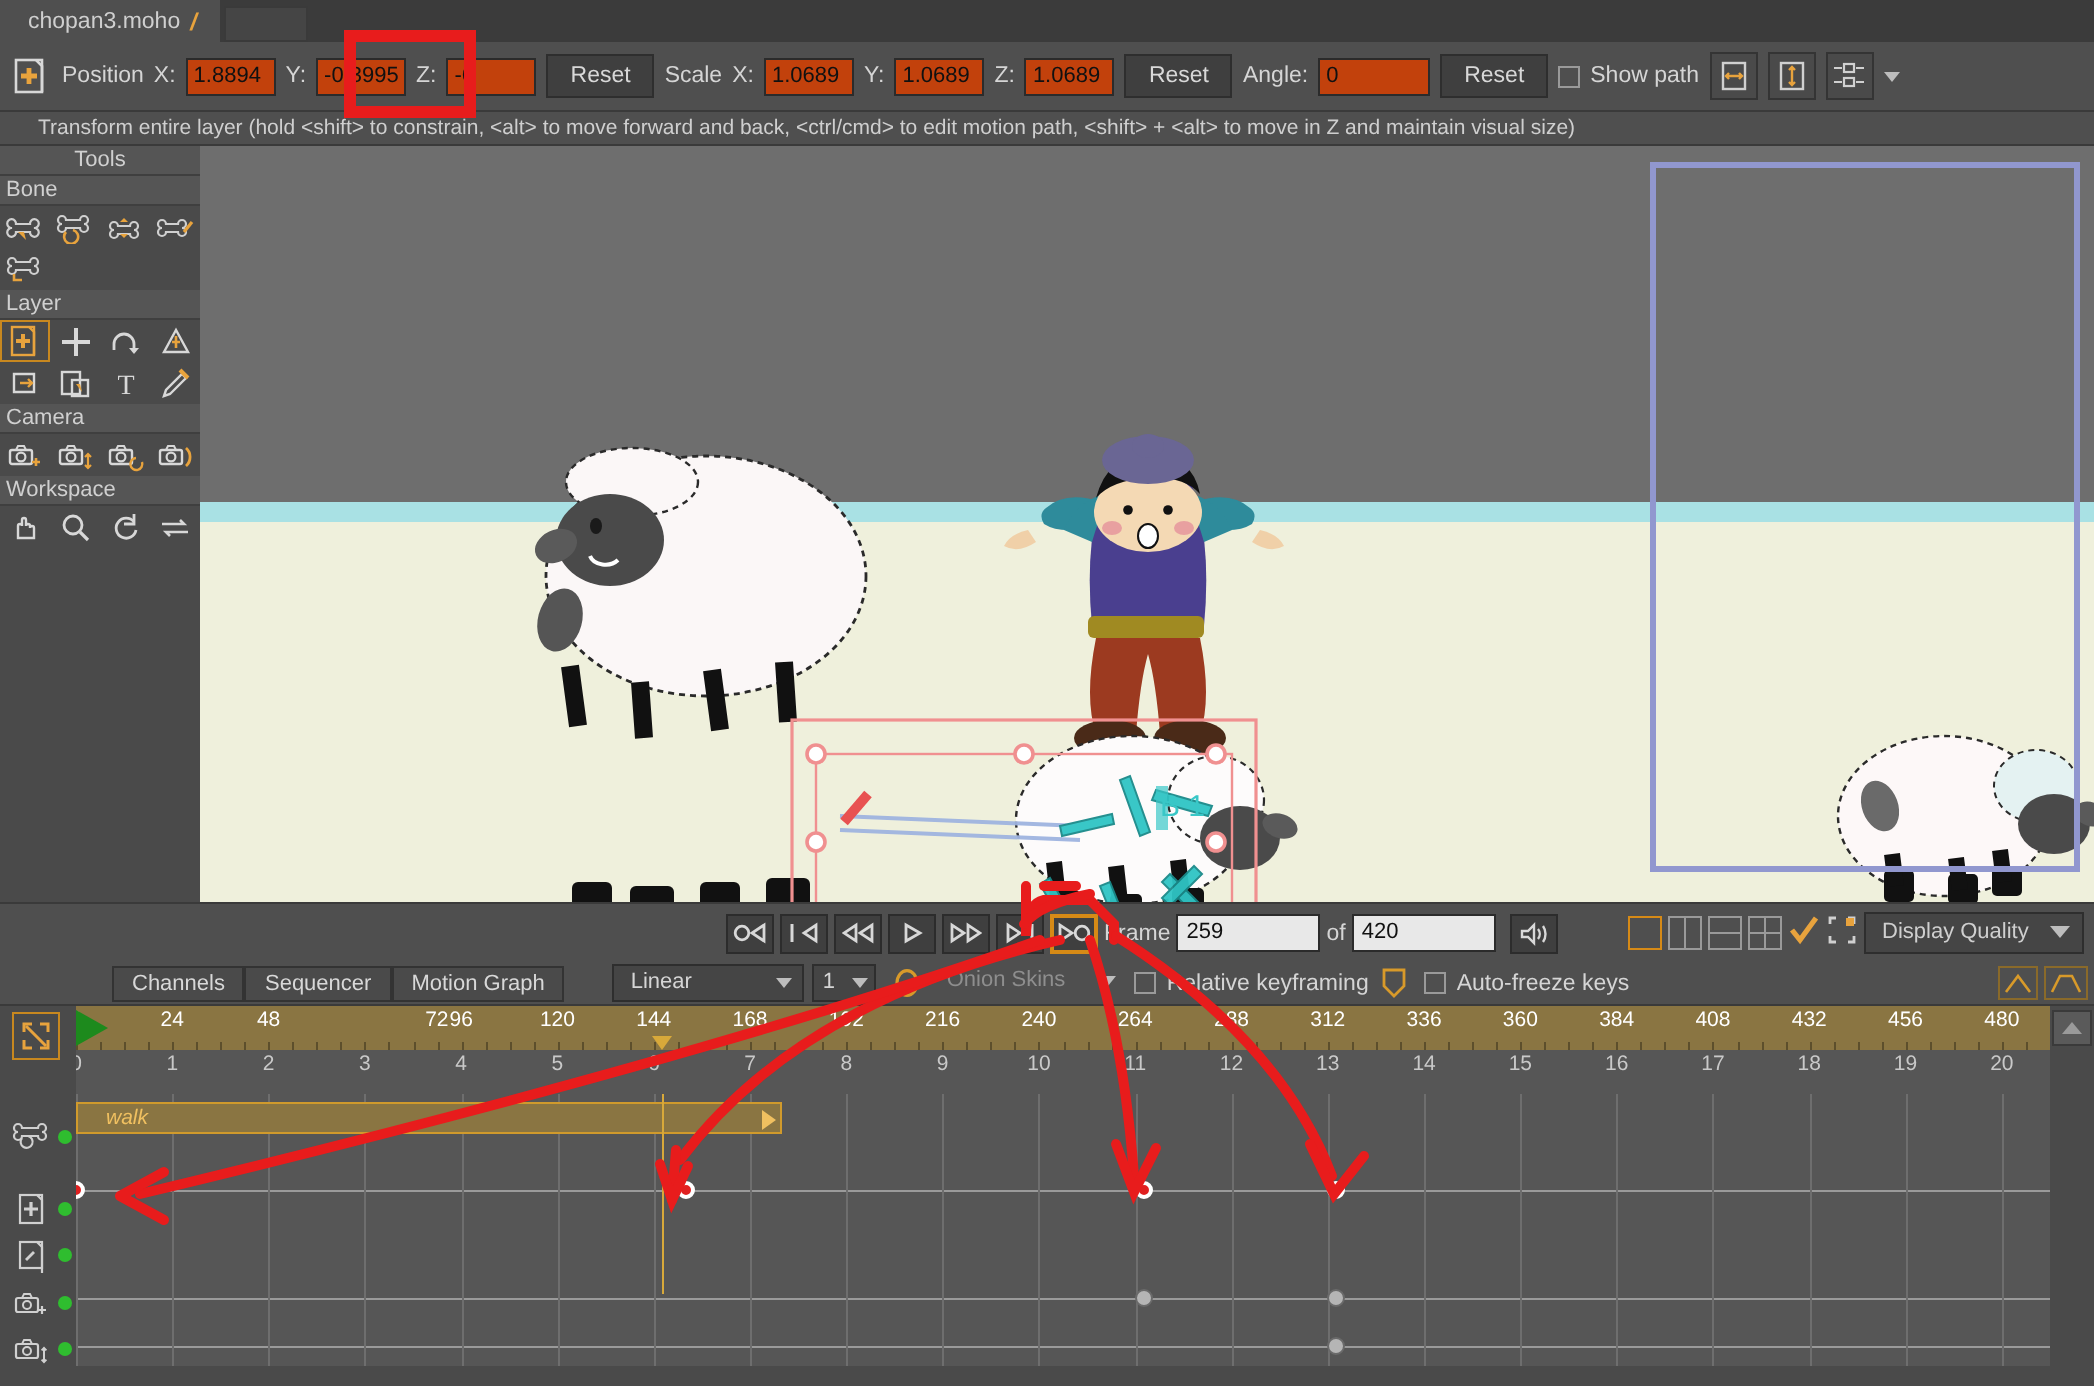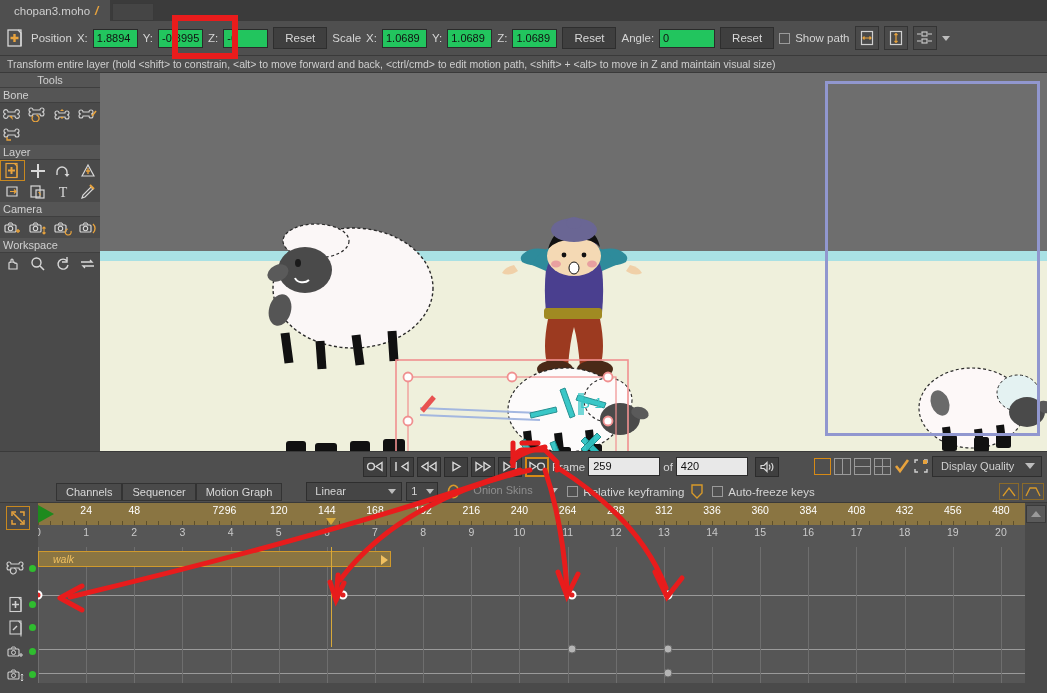--- a/index.html
+++ b/index.html
@@ -23,7 +23,7 @@
   .toolbar{height:35px;background:#4f4f4f;display:flex;align-items:center;
            gap:5px;padding:0 4px;border-bottom:1px solid #3a3a3a;}
   .tb-label{color:#d5d5d5;font-size:11.5px;white-space:nowrap;}
-  .tb-field{width:45px;height:19px;background:#22c55e;color:#111;border:1px solid #2b2b2b;
+  .tb-field{width:45px;height:19px;background:#c2410c;color:#111;border:1px solid #2b2b2b;
             font-size:11px;padding:0 3px;line-height:17px;font-family:"Liberation Sans",sans-serif;}
   .tb-field.w56{width:56px;}
   .tb-btn{height:22px;padding:0 11px;background:#3f3f3f;border:1px solid #2e2e2e;

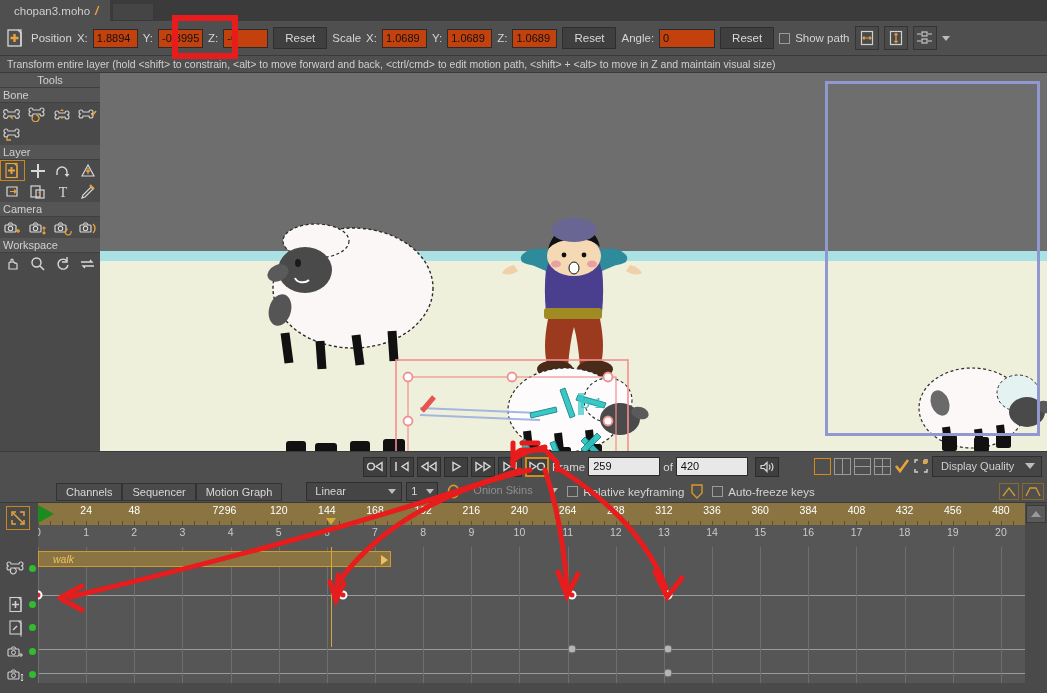--- a/index.html
+++ b/index.html
@@ -35,7 +35,7 @@
 
   
   .hint{height:17px;background:#4f4f4f;color:#cfcfcf;font-size:10.5px;
-        line-height:17px;padding-left:7px;white-space:nowrap;overflow:hidden;
+        line-height:17px;padding-left:19px;white-space:nowrap;overflow:hidden;
         border-bottom:1px solid #3a3a3a;}
 
   

